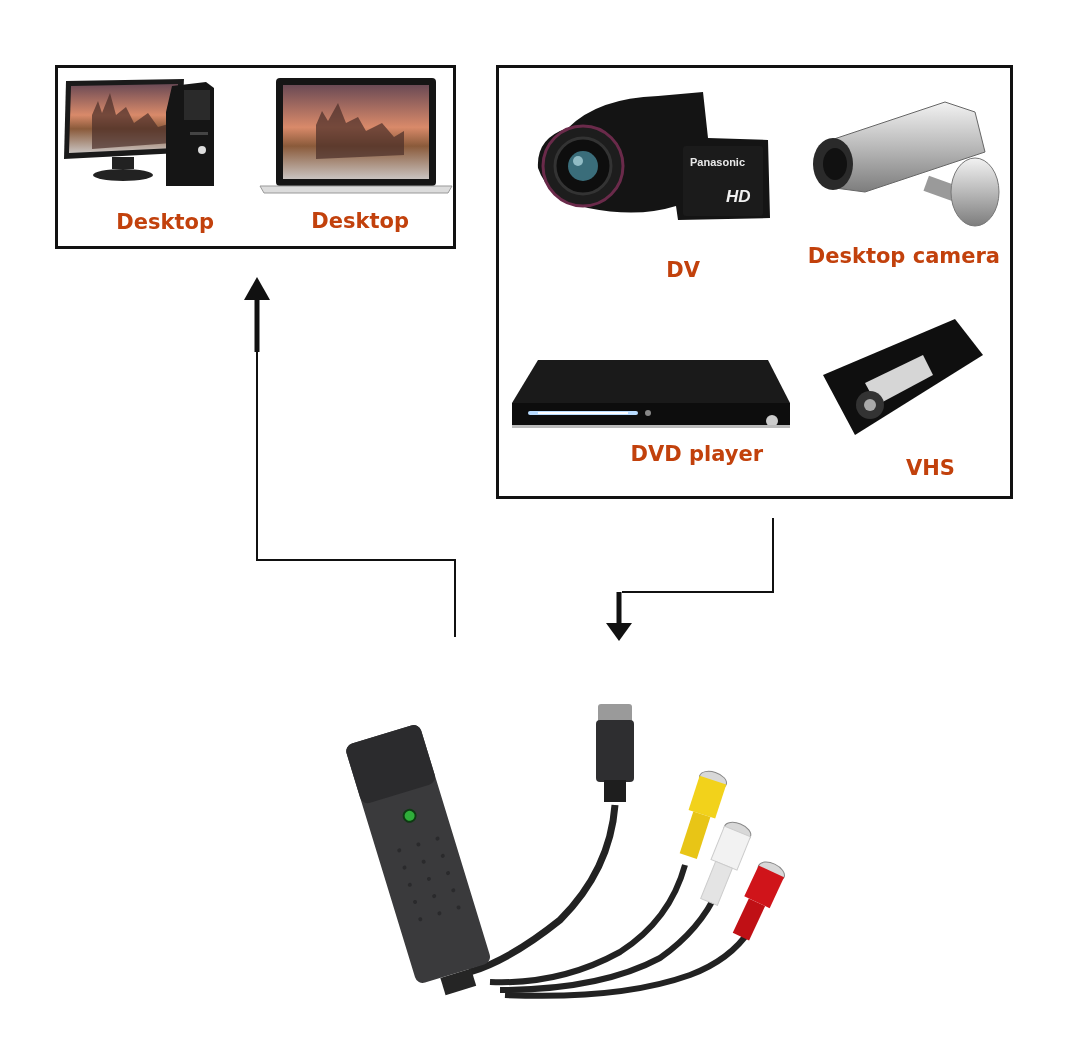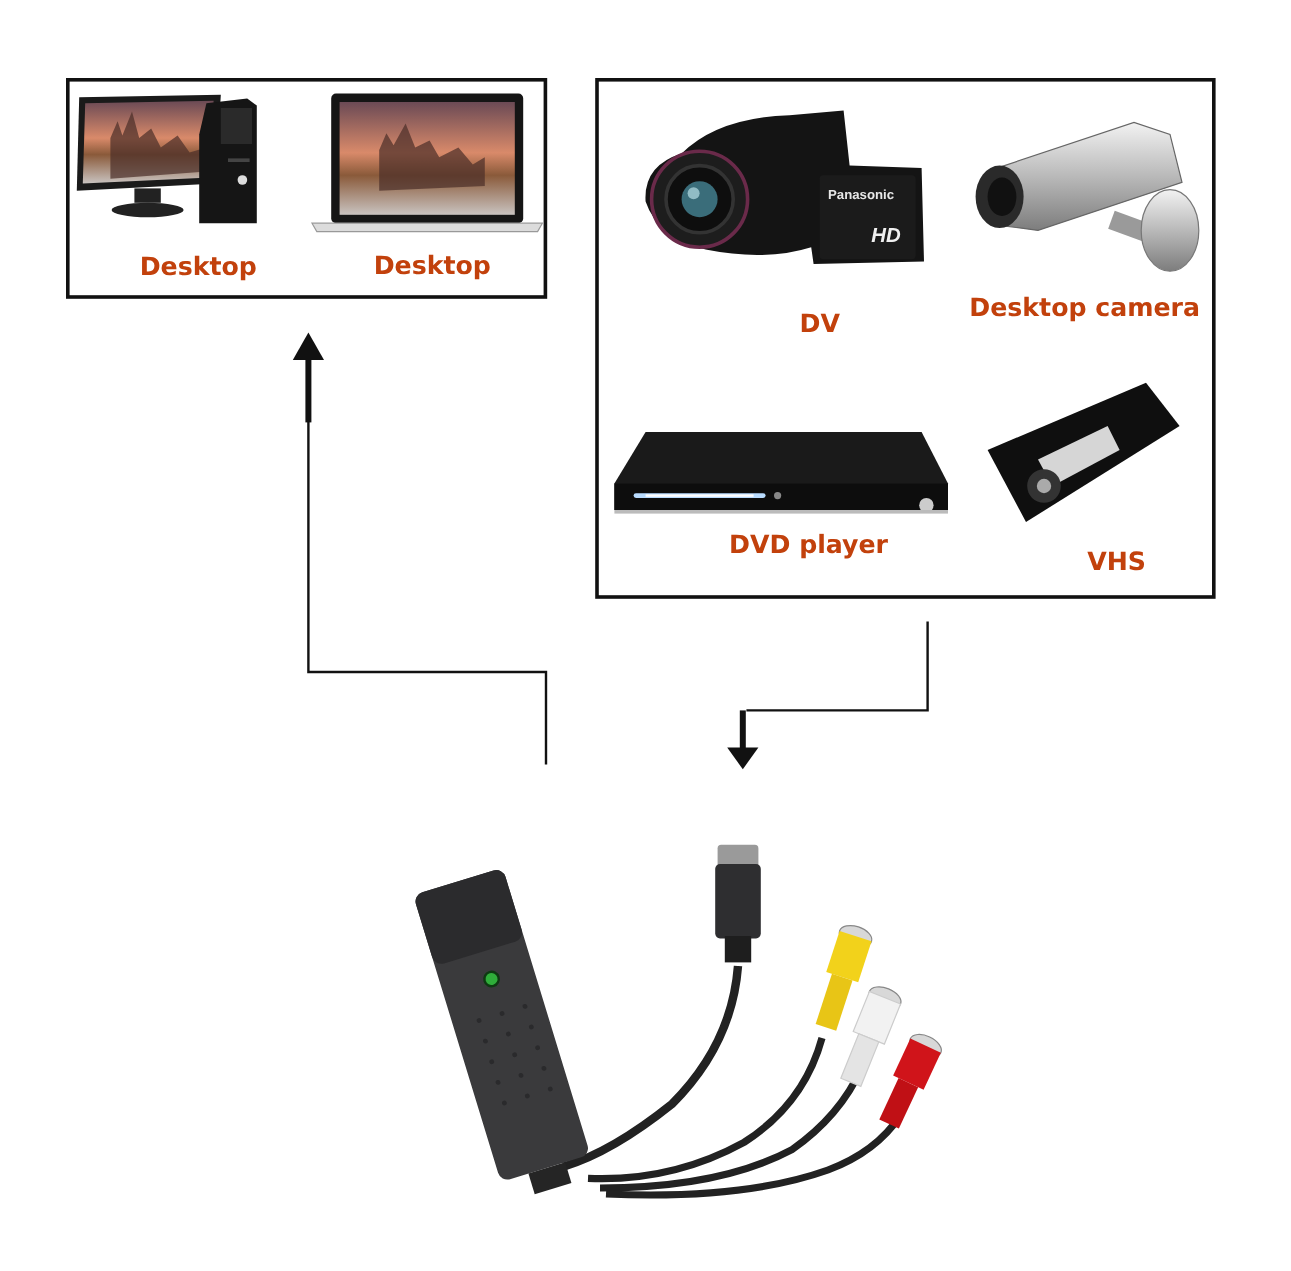--- a/index.html
+++ b/index.html
@@ -86,7 +86,7 @@
   <circle cx="264" cy="66" r="6" fill="#ccc"></circle>
   <rect x="4" y="70" width="278" height="3" fill="#bbb"></rect>
 </svg>
-<div class="label" style="left:580px;top:442px;width:160px;">DVD player</div>
+<div class="label" style="left:603px;top:442px;width:160px;">DVD player</div>
 
 <svg class="device" style="left:815px;top:315px;" width="175" height="125">
   <polygon points="8,60 140,4 168,40 40,120" fill="#0f0f0f"></polygon>

